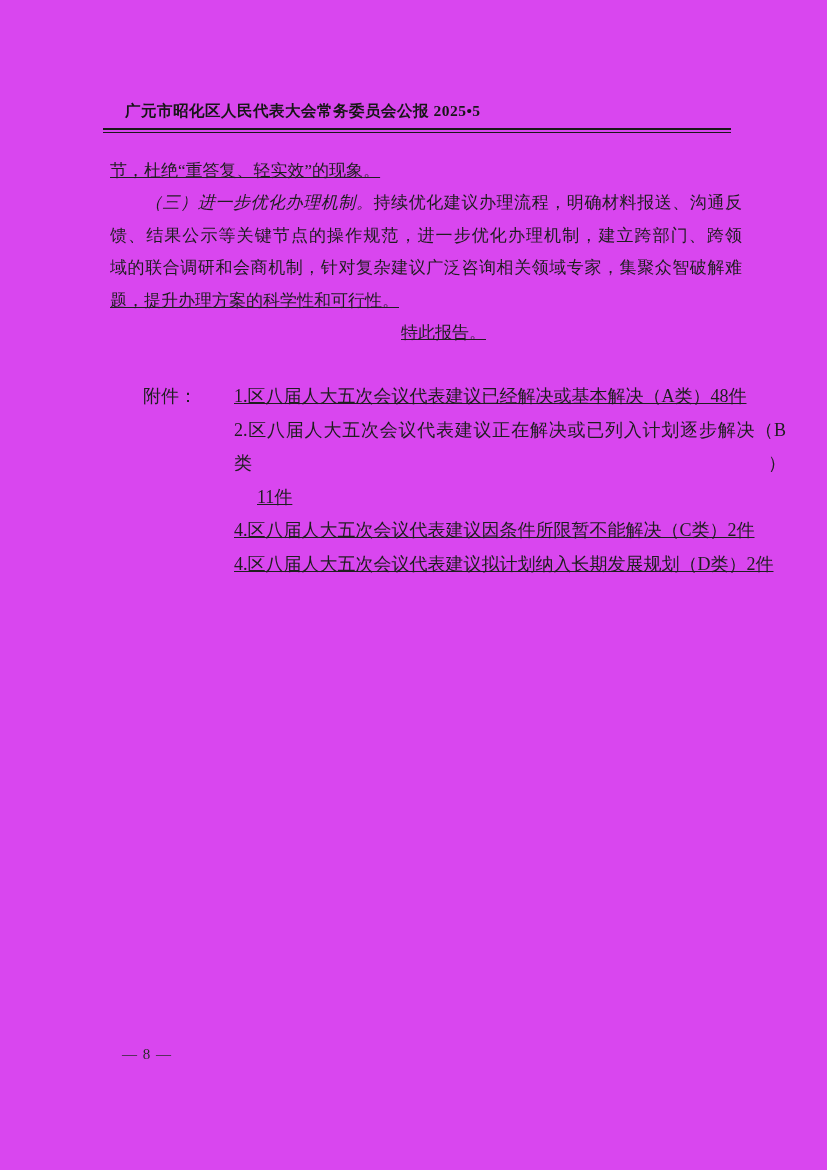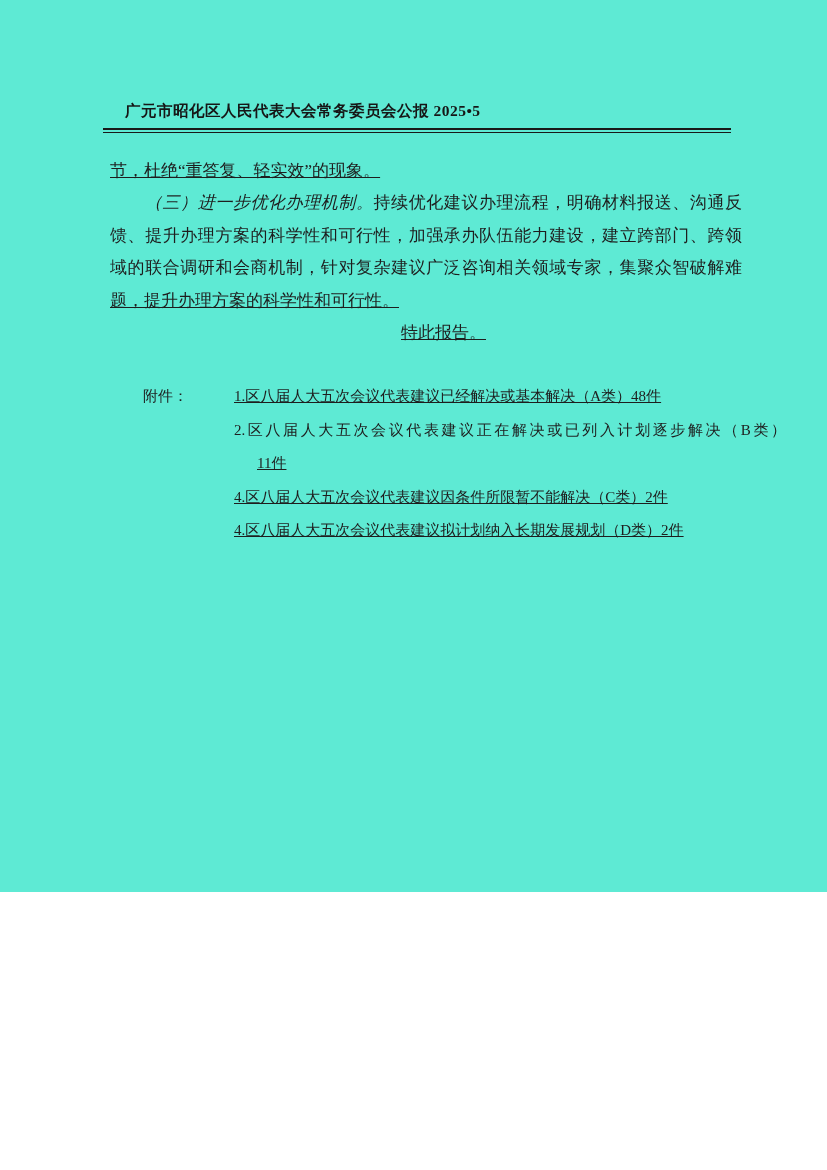--- a/index.html
+++ b/index.html
@@ -12,8 +12,8 @@
   }
   .page {
     position: absolute; left: 0; top: 0;
-    width: 827px; height: 892px;
-    background: #5eead4; overflow: hidden;
+    width: 827px; height: 1170px;
+    background: #d946ef; overflow: hidden;
   }
   .header-title {
     position: absolute; left: 125px; top: 101px;

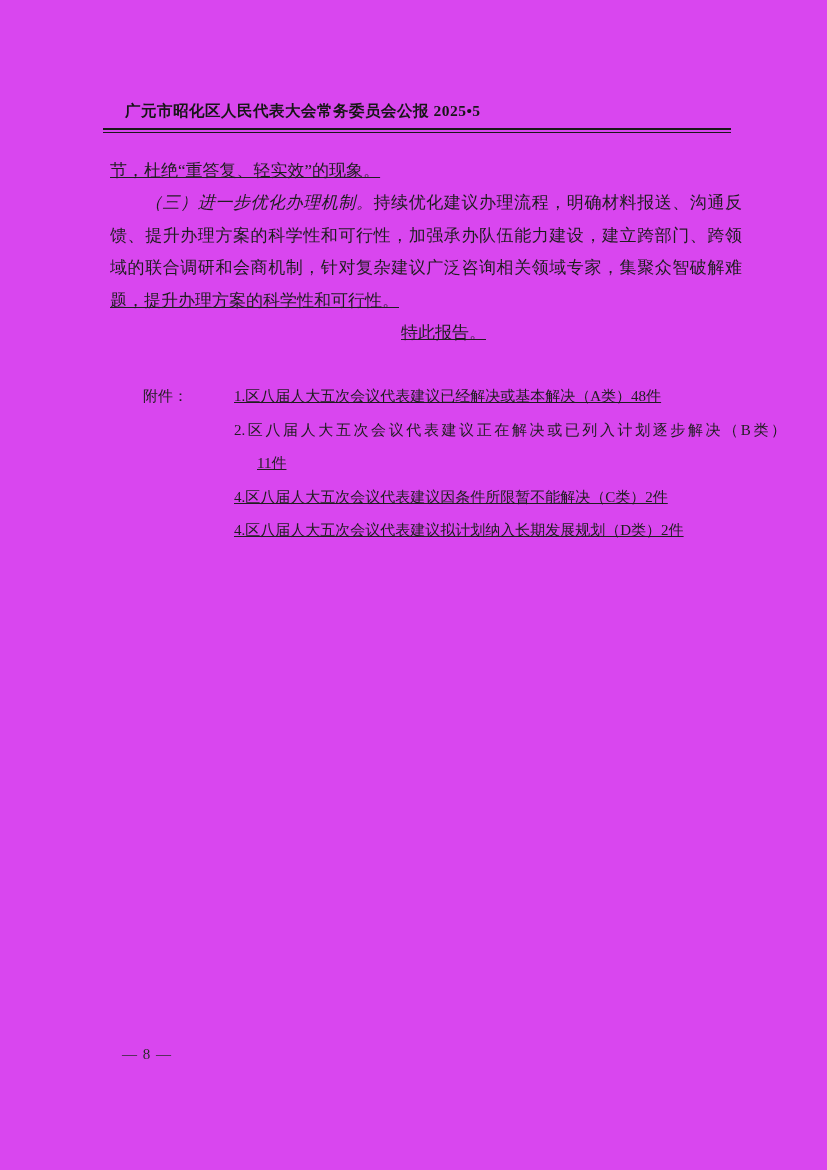--- a/index.html
+++ b/index.html
@@ -68,7 +68,7 @@
     <div class="jline indent">
       <span class="kaiti">（三）进一步优化办理机制。</span><span>持续优化建议办理流程，明确材料报送、沟通反</span>
     </div>
-    <div class="jline">馈、提升办理方案的科学性和可行性，加强承办队伍能力建设，建立跨部门、跨领</div>
+    <div class="jline">馈、结果公示等关键节点的操作规范，进一步优化办理机制，建立跨部门、跨领</div>
     <div class="jline">域的联合调研和会商机制，针对复杂建议广泛咨询相关领域专家，集聚众智破解难</div>
     <div class="line">题，提升办理方案的科学性和可行性。</div>
     <div class="line indent">特此报告。</div>

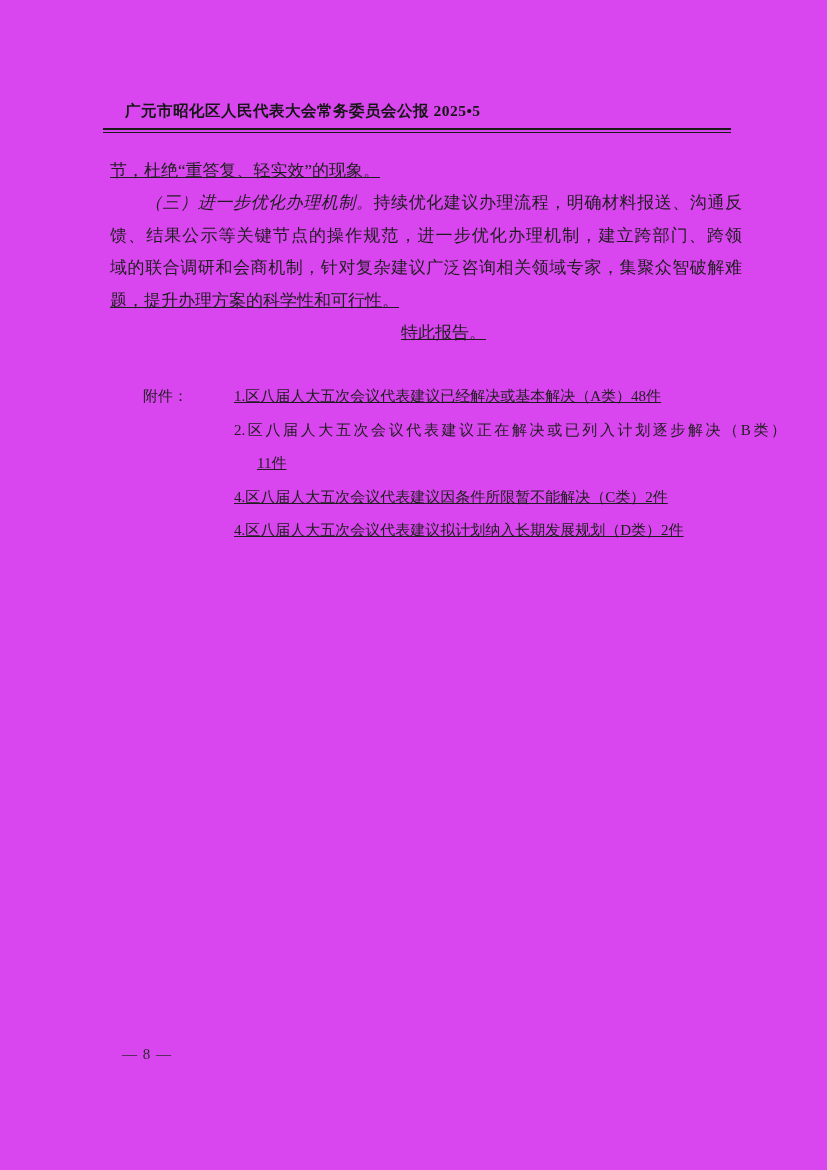--- a/index.html
+++ b/index.html
@@ -35,7 +35,7 @@
   .attachments {
     position: absolute; left: 143px; top: 380px;
     display: flex; align-items: flex-start;
-    font-size: 15px; line-height: 33.6px;
+    font-size: 18px; line-height: 33.6px;
   }
   .attach-label { width: 47px; flex: none; white-space: nowrap; }
   .attach-items { width: 552px; flex: none; margin-left: 44px; }

